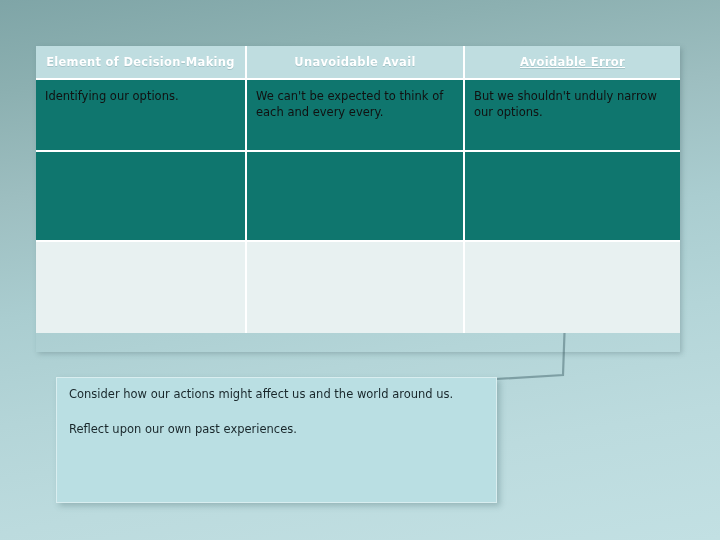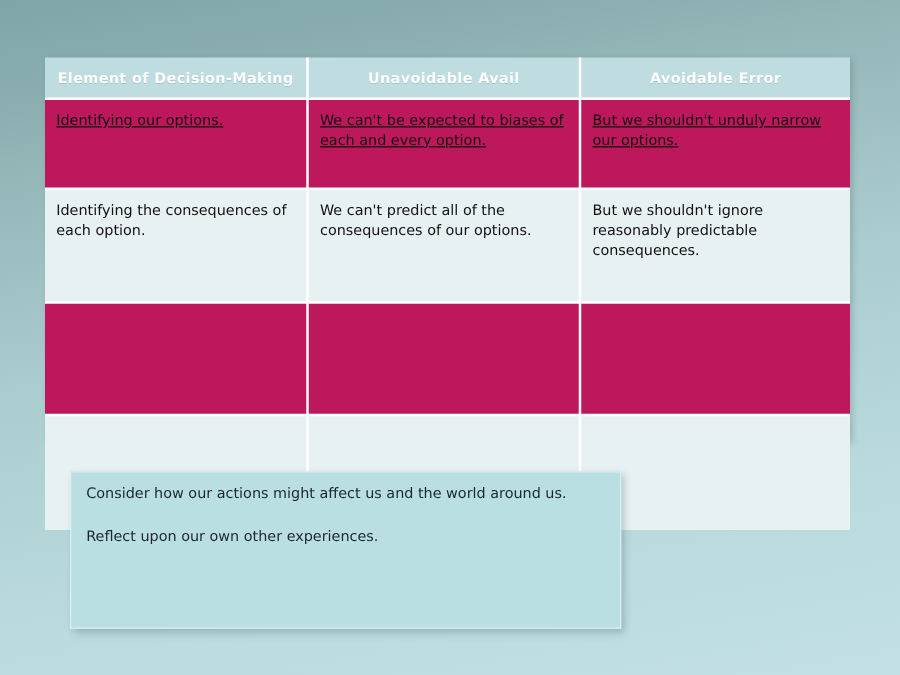--- a/index.html
+++ b/index.html
@@ -70,7 +70,7 @@
     text-shadow: 0 1px 0 rgba(140,175,180,0.55);
     vertical-align: middle;
   }
-  table.grid th:last-child { border-right: none; }
+  table.grid th:last-child { border-right: none; text-decoration: underline; }
 
   table.grid td {
     font-size: 11.5px;

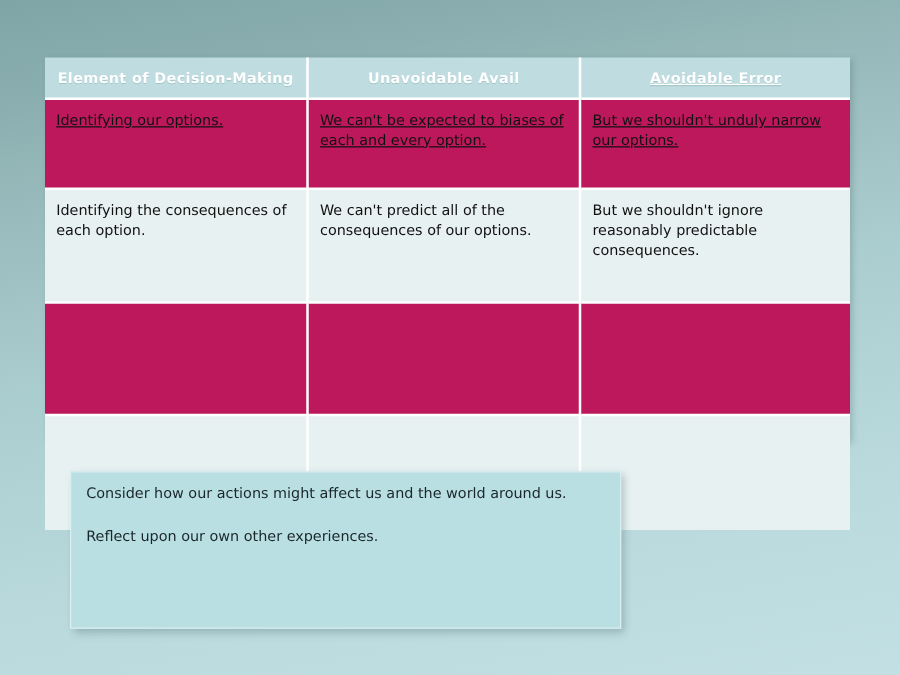--- a/index.html
+++ b/index.html
@@ -84,7 +84,7 @@
   table.grid td:last-child { border-right: none; }
   table.grid tr:last-child td { border-bottom: none; }
 
-  tr.band-a td { background: #be185d; text-decoration: underline; }
+  tr.band-a td { background: #0f766e; }
   tr.band-b td { background: #e8f1f1; }
 
   tr.r1 td { height: 52px; }

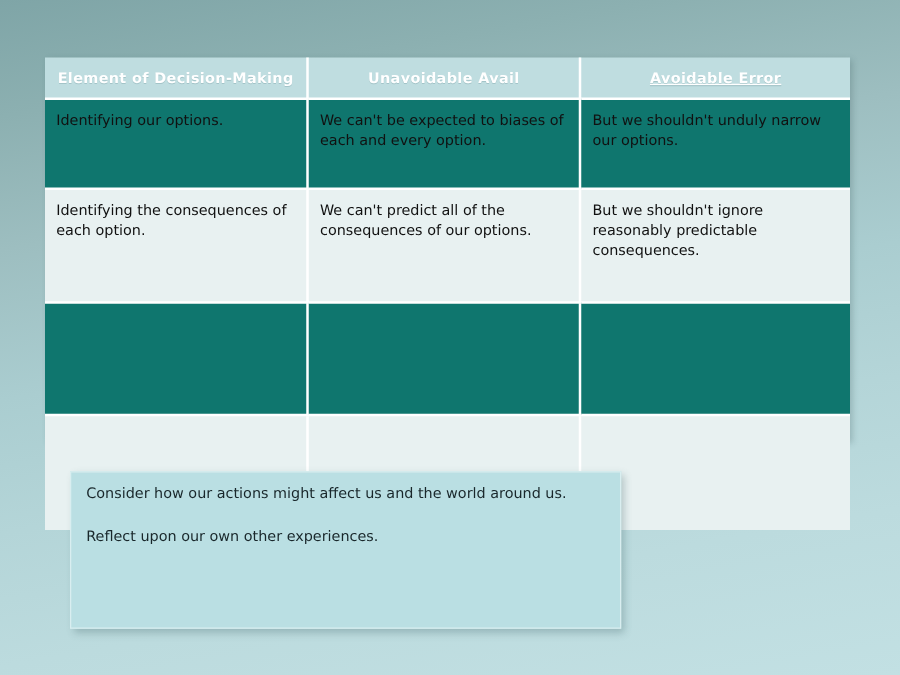--- a/index.html
+++ b/index.html
@@ -140,7 +140,7 @@
       <tbody>
         <tr class="band-a r1">
           <td>Identifying our options.</td>
-          <td>We can't be expected to biases of each and every option.</td>
+          <td>We can't be expected to think of each and every every.</td>
           <td>But we shouldn't unduly narrow our options.</td>
         </tr>
         <tr class="band-b r2">

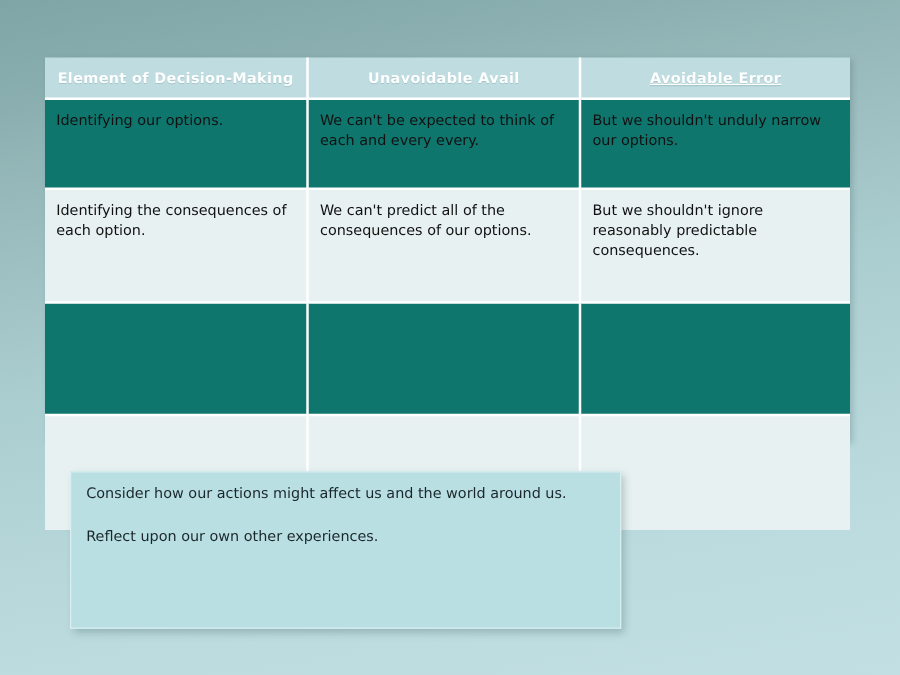--- a/index.html
+++ b/index.html
@@ -143,11 +143,6 @@
           <td>We can't be expected to think of each and every every.</td>
           <td>But we shouldn't unduly narrow our options.</td>
         </tr>
-        <tr class="band-b r2">
-          <td>Identifying the consequences of each option.</td>
-          <td>We can't predict all of the consequences of our options.</td>
-          <td>But we shouldn't ignore reasonably predictable consequences.</td>
-        </tr>
         <tr class="band-a r3">
           <td></td>
           <td></td>

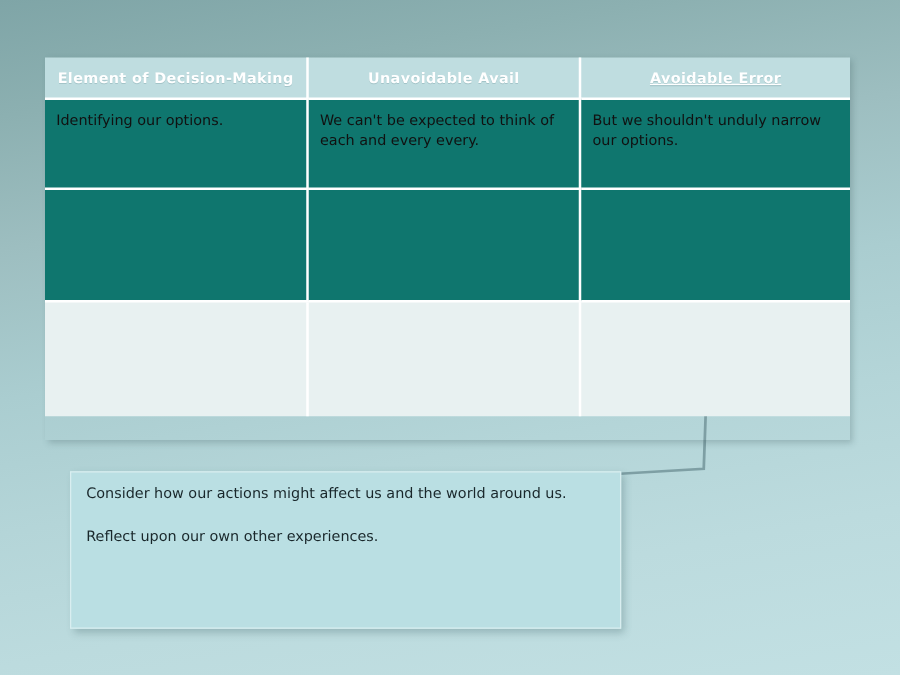--- a/index.html
+++ b/index.html
@@ -159,7 +159,7 @@
 
   <div class="callout">
     <div class="line">Consider how our actions might affect us and the world around us.</div>
-    <div class="line">Reflect upon our own other experiences.</div>
+    <div class="line">Reflect upon our own past experiences.</div>
   </div>
 
 </div>

